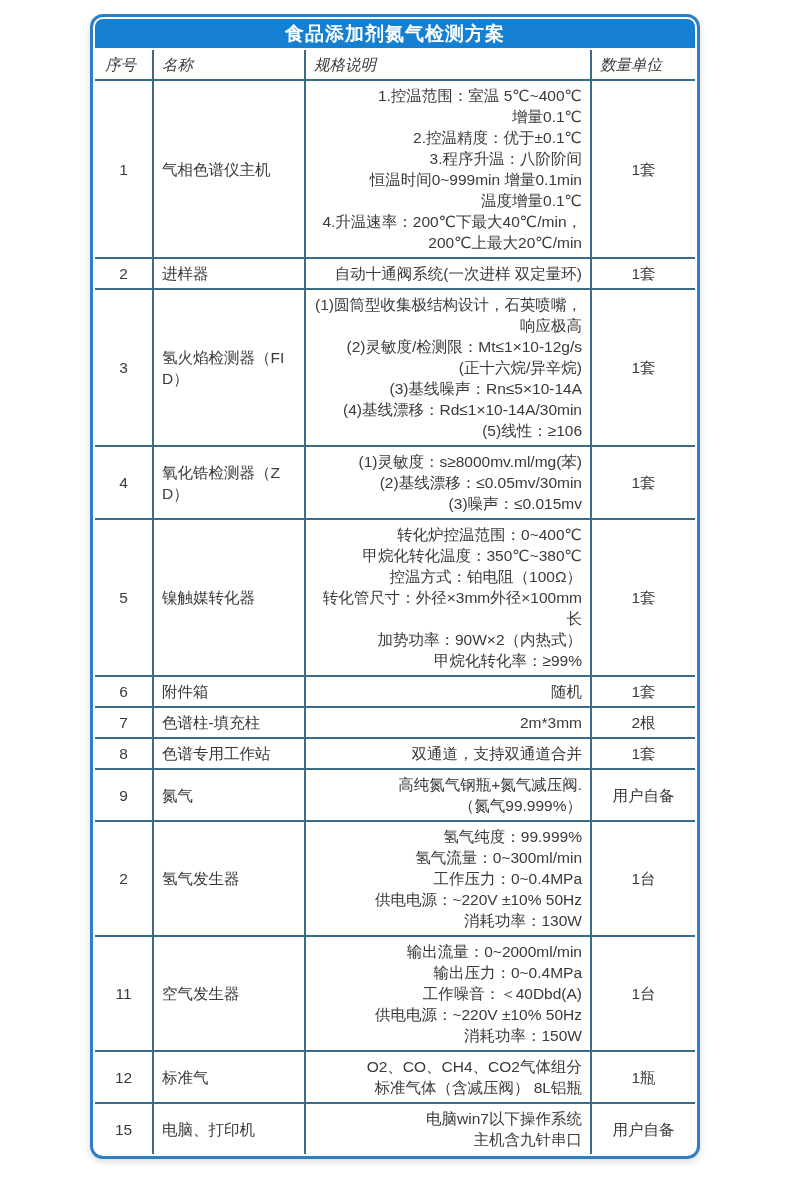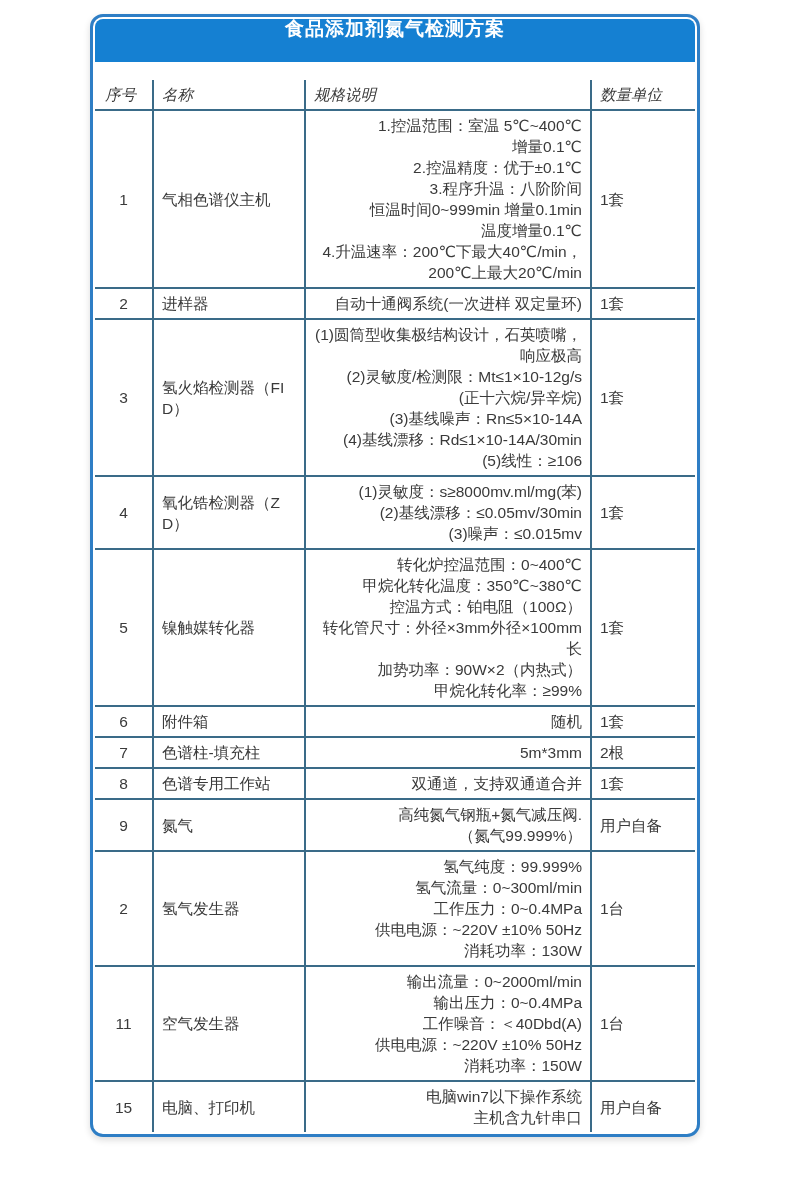--- a/index.html
+++ b/index.html
@@ -35,10 +35,11 @@
   .title-bar {
     background: var(--title-bar);
     border-radius: 8px 8px 0 0;
-    height: 43px;
+    height: 29px;
     display: flex;
+    align-items: center;
     justify-content: center;
-    margin-bottom: 18px;
+    margin-bottom: 2px;
   }
   .title-bar .title {
     color: var(--title-text);

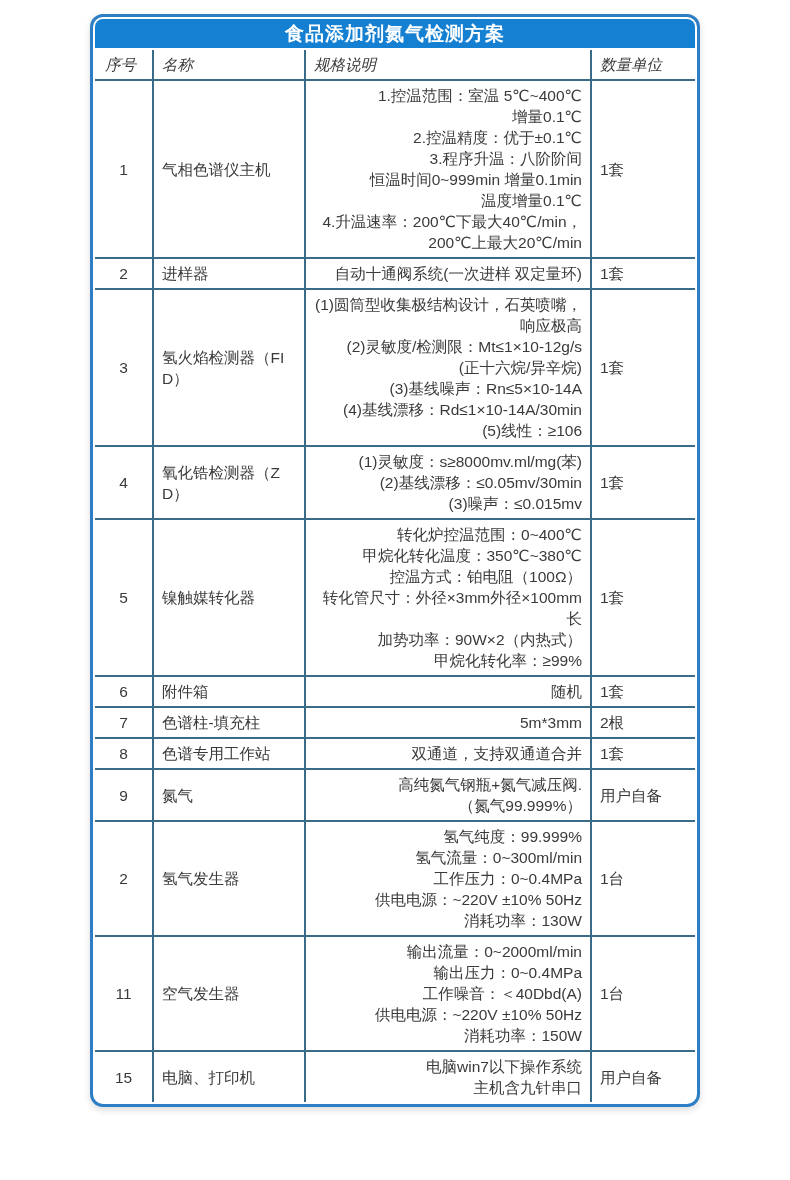--- a/index.html
+++ b/index.html
@@ -79,7 +79,7 @@
   td.no-cell { text-align: center; }
   td.name-cell { text-align: left; }
   td.spec-cell { white-space: pre-line; text-align: right; }
-  td.qty-cell { text-align: left; }
+  td.qty-cell { text-align: center; }
 </style>
 </head>
 <body>

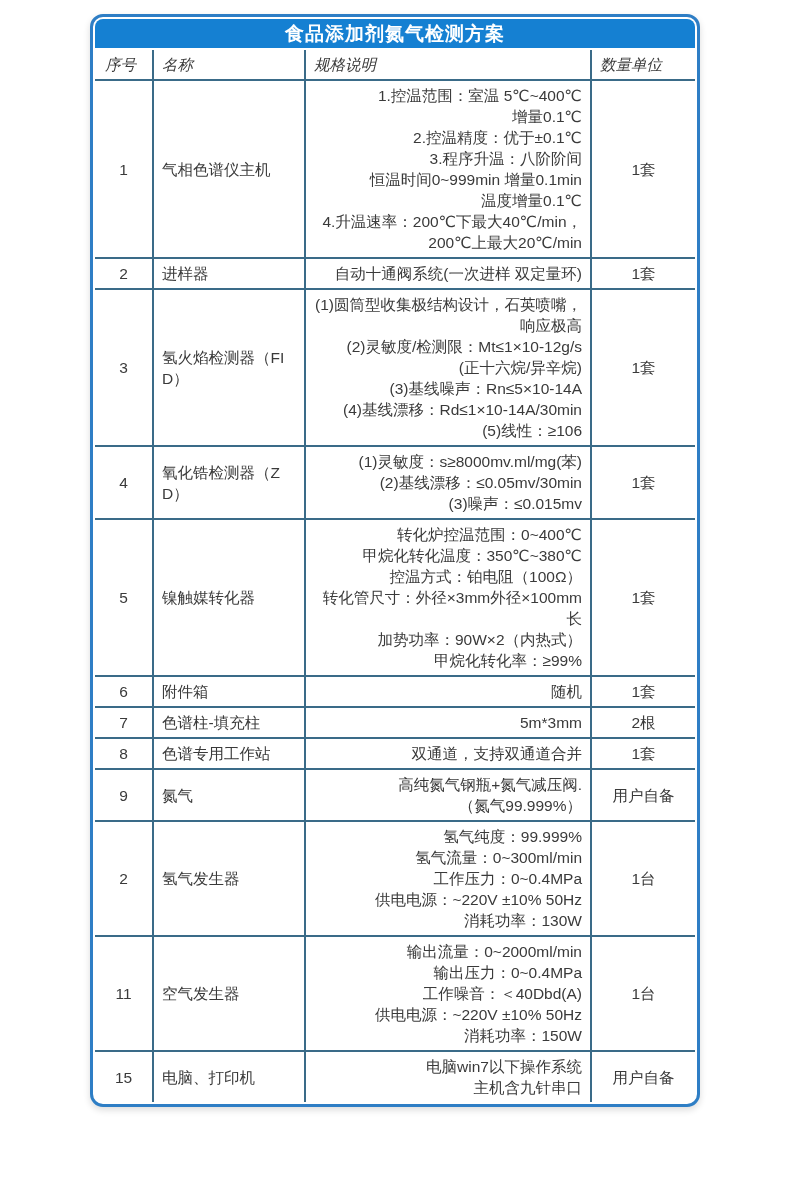--- a/index.html
+++ b/index.html
@@ -162,7 +162,7 @@
           <tr>
     <td class="no-cell">7</td>
     <td class="name-cell">色谱柱-填充柱</td>
-    <td class="spec-cell">5m*3mm</td>
+    <td class="spec-cell">2m*3mm</td>
     <td class="qty-cell">2根</td>
   </tr>
           <tr>

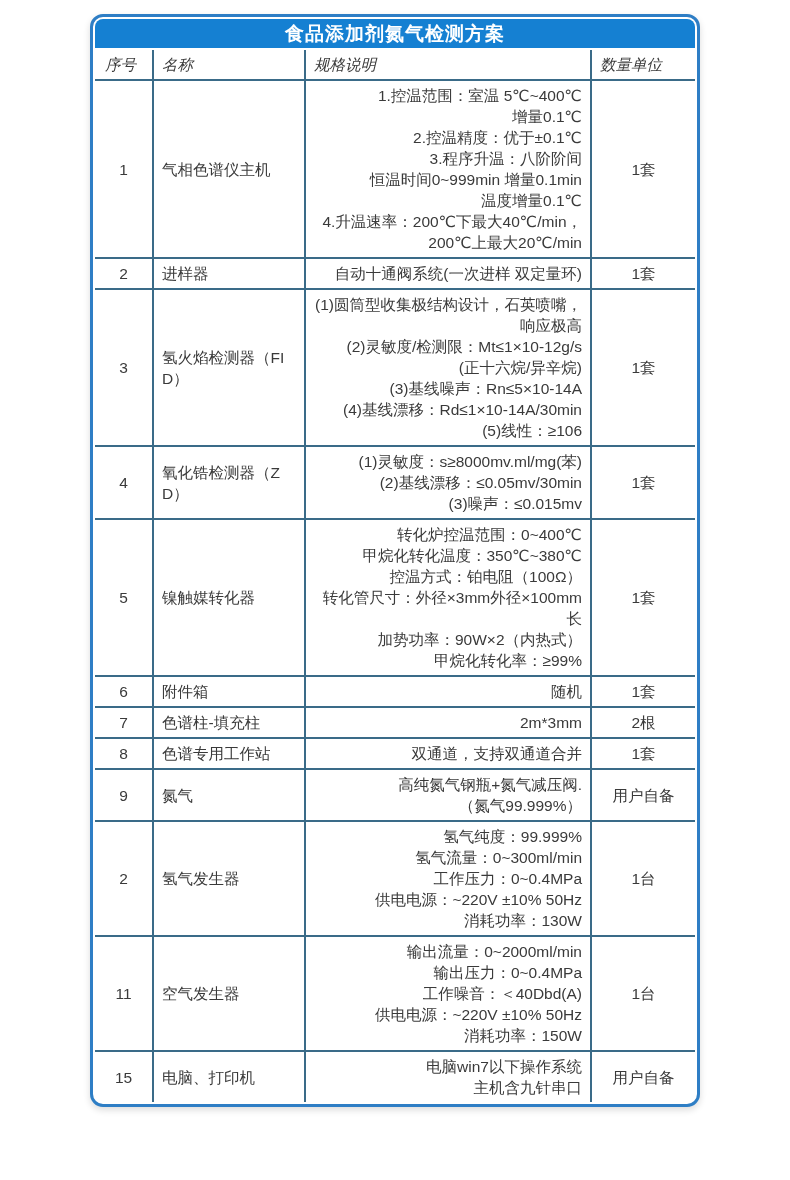--- a/index.html
+++ b/index.html
@@ -199,6 +199,13 @@
     <td class="qty-cell">1台</td>
   </tr>
           <tr>
+    <td class="no-cell">12</td>
+    <td class="name-cell">标准气</td>
+    <td class="spec-cell">O2、CO、CH4、CO2气体组分
+标准气体（含减压阀） 8L铝瓶</td>
+    <td class="qty-cell">1瓶</td>
+  </tr>
+          <tr>
     <td class="no-cell">15</td>
     <td class="name-cell">电脑、打印机</td>
     <td class="spec-cell">电脑win7以下操作系统

